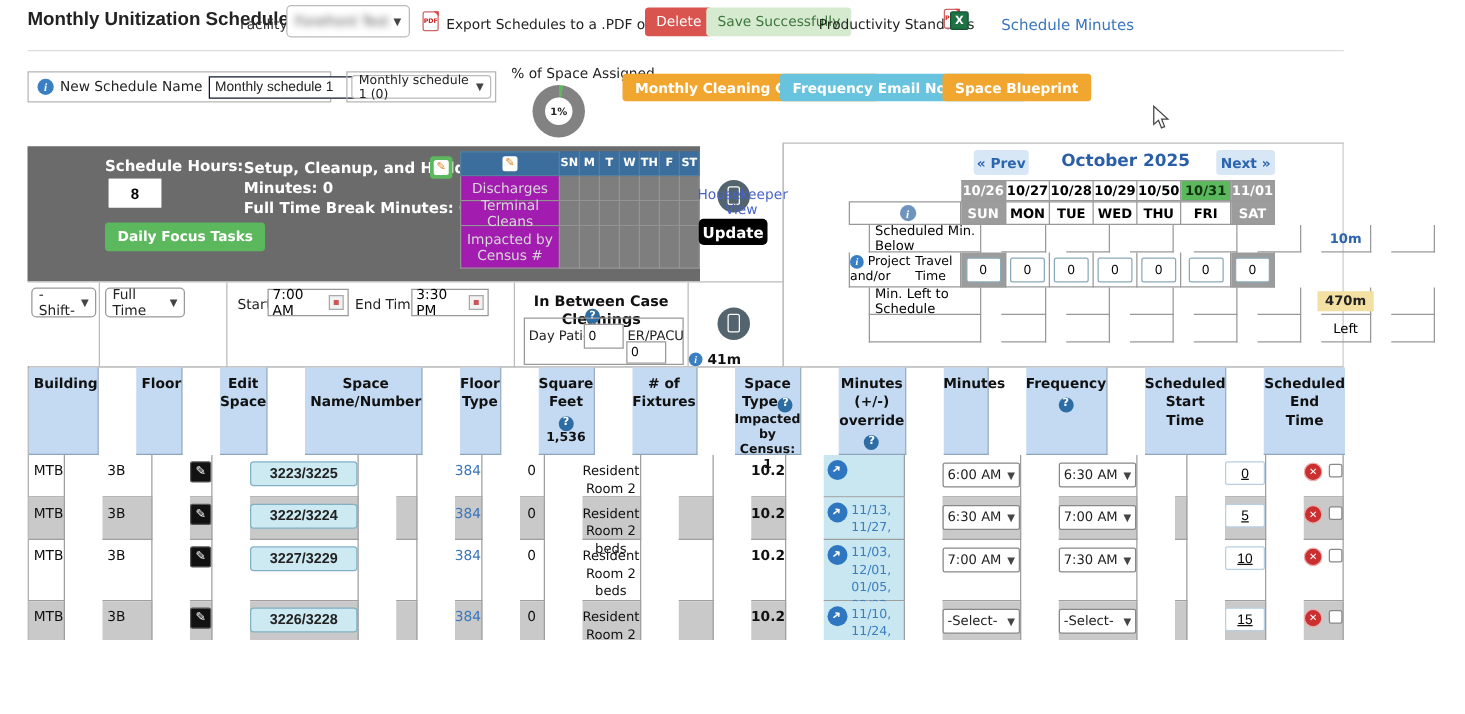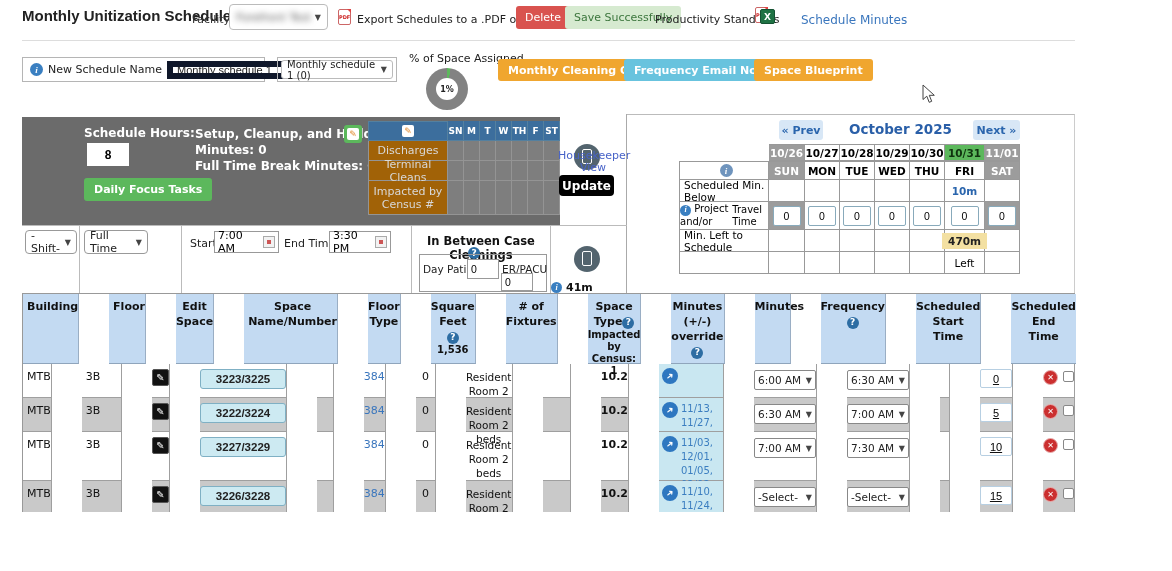--- a/index.html
+++ b/index.html
@@ -42,7 +42,7 @@
             font-weight:bold; font-style:italic; display:inline-flex; align-items:center;
             justify-content:center; font-family:"Liberation Serif",serif; flex:none; }
   .ns-label { font-size:11px; color:#222; margin:0 5px; white-space:nowrap; }
-  .ns-input { width:128px; height:18px; border:6px solid #0f172a; font-size:11px; padding:0 4px; color:#222; }
+  .ns-input { width:128px; height:18px; border:1px solid #0f172a; font-size:11px; padding:0 4px; color:#222; }
   .box2 { left:277px; top:57px; width:120px; height:25px; border:1px solid #b5b5b5; display:flex;
           align-items:center; justify-content:center; }
   .sched-select { width:112px; height:19px; border:1px solid #bbb; border-radius:3px; background:#fff;

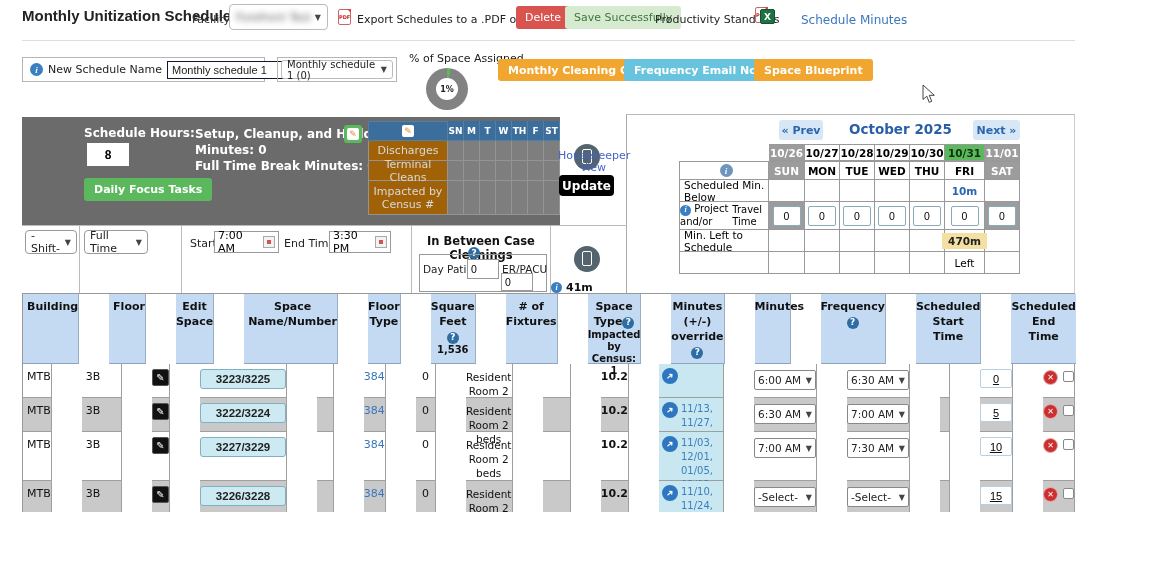--- a/index.html
+++ b/index.html
@@ -78,7 +78,7 @@
   .mt-row { display:flex; }
   .mt-label { width:80px; border:1px solid #949494; border-top:none; color:#d8d8d8; font-size:11px;
               display:flex; align-items:center; justify-content:center; text-align:center;
-              background:#a16207; padding:0 2px; }
+              background:#a21caf; padding:0 2px; }
   .mt-day, .mt-cell { width:16px; border-right:1px solid #949494; border-bottom:1px solid #949494; }
   .mt-head { background:#3c6e9d; }
   .mt-head .mt-label { background:#3c6e9d; border:1px solid #54809f; }

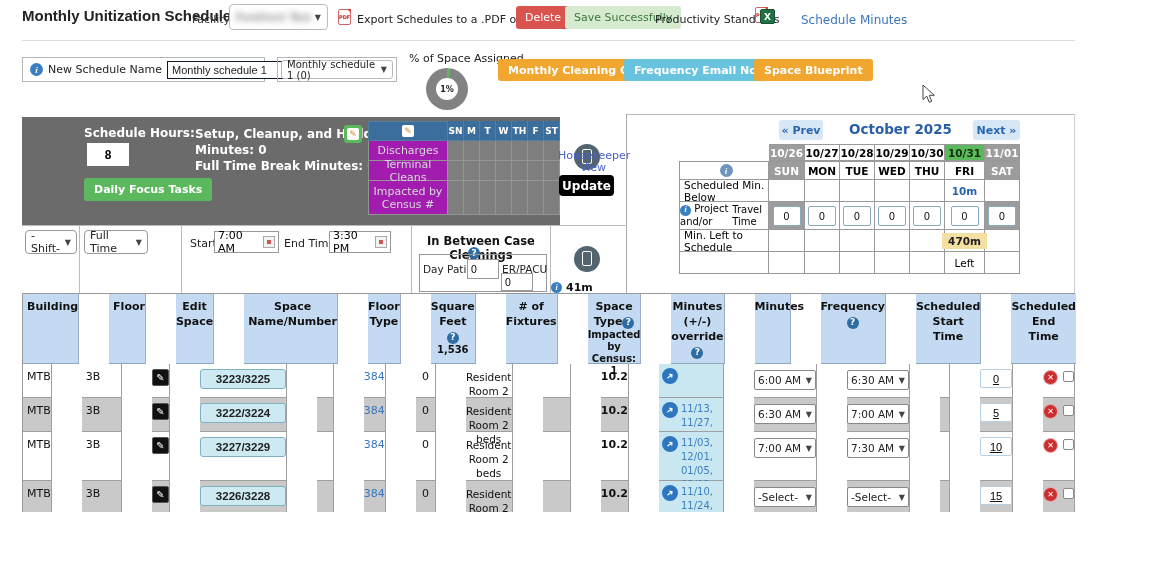--- a/index.html
+++ b/index.html
@@ -368,7 +368,7 @@
         <div class="cc c-d rh17">10/27</div>
         <div class="cc c-d rh17">10/28</div>
         <div class="cc c-d rh17">10/29</div>
-        <div class="cc c-d rh17">10/30</div>
+        <div class="cc c-d rh17">10/50</div>
         <div class="cc c-fri rh17 green-cell">10/31</div>
         <div class="cc c-d rh17 gray-cell">11/01</div>
       </div>

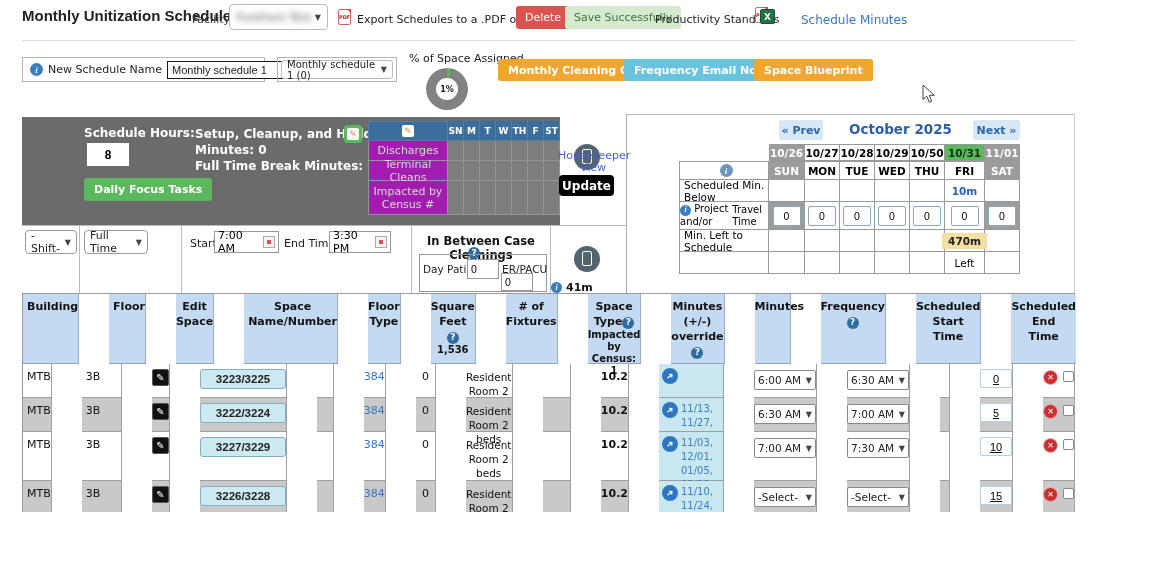--- a/index.html
+++ b/index.html
@@ -141,7 +141,7 @@
   .row-dates .c-lab, .row-dates-spacer { border:none; background:#fff; }
   .gray-cell { background:#9c9c9c; color:#fff; }
   .green-cell { background:#5cb85c; color:#10320f; }
-  .rh17 { height:17px; } .rh19 { height:19px; } .rh22 { height:22px; } .rh28 { height:28px; }
+  .rh17 { height:17px; } .rh19 { height:19px; } .rh22 { height:22px;margin-left:16px; } .rh28 { height:28px; }
   .blue-strong { color:#2a65ad; font-weight:bold; }
   .travel-lbl { flex-direction:row; font-size:10px; line-height:12px; justify-content:center;
                 padding-left:0; align-items:center; }

